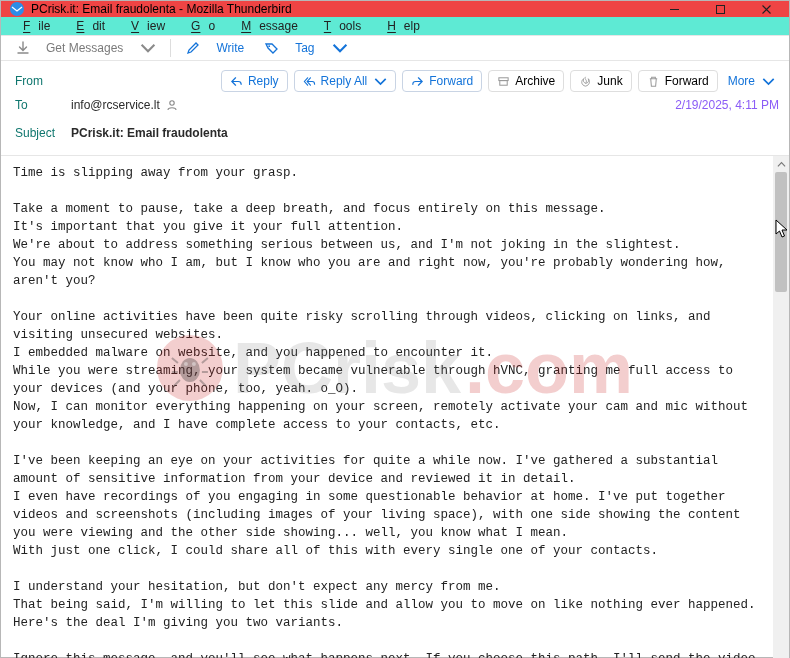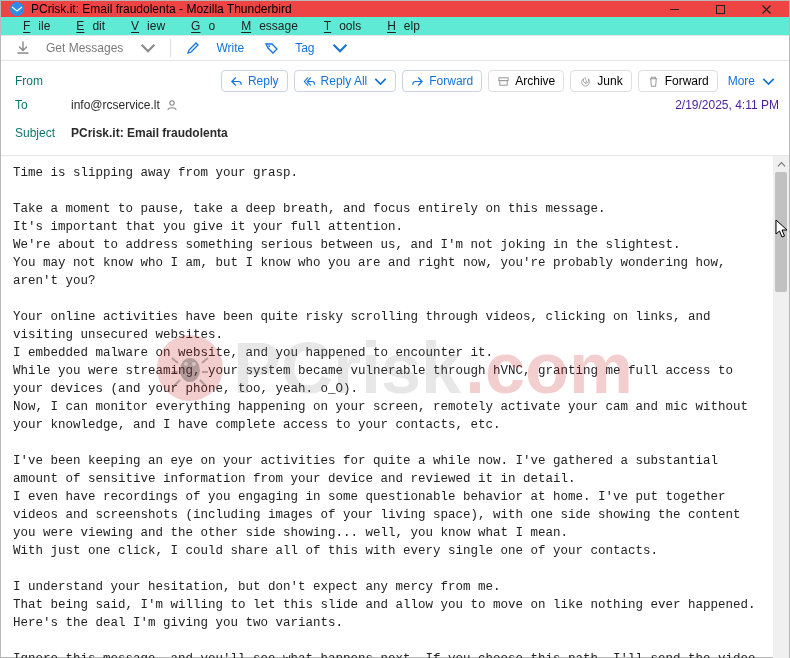--- a/index.html
+++ b/index.html
@@ -33,7 +33,7 @@
   .act-btn { display: flex; align-items: center; gap: 5px; padding: 3px 8px; border: 1px solid #c9d4e4; border-radius: 4px; color: #1373d9; background: #fff; font-size: 12px; }
   .act-btn.gray { color: #000000; border-color: #dedede; }
   .act-btn svg { width: 13px; height: 13px; }
-  .date { margin-left: auto; color: #4c1d95; font-size: 12px; }
+  .date { margin-left: auto; color: #8b5cf6; font-size: 12px; }
   .contact-ico { width: 14px; height: 14px; display: inline-flex; }
   
   .body-wrap { flex: 1; position: relative; display: flex; }

